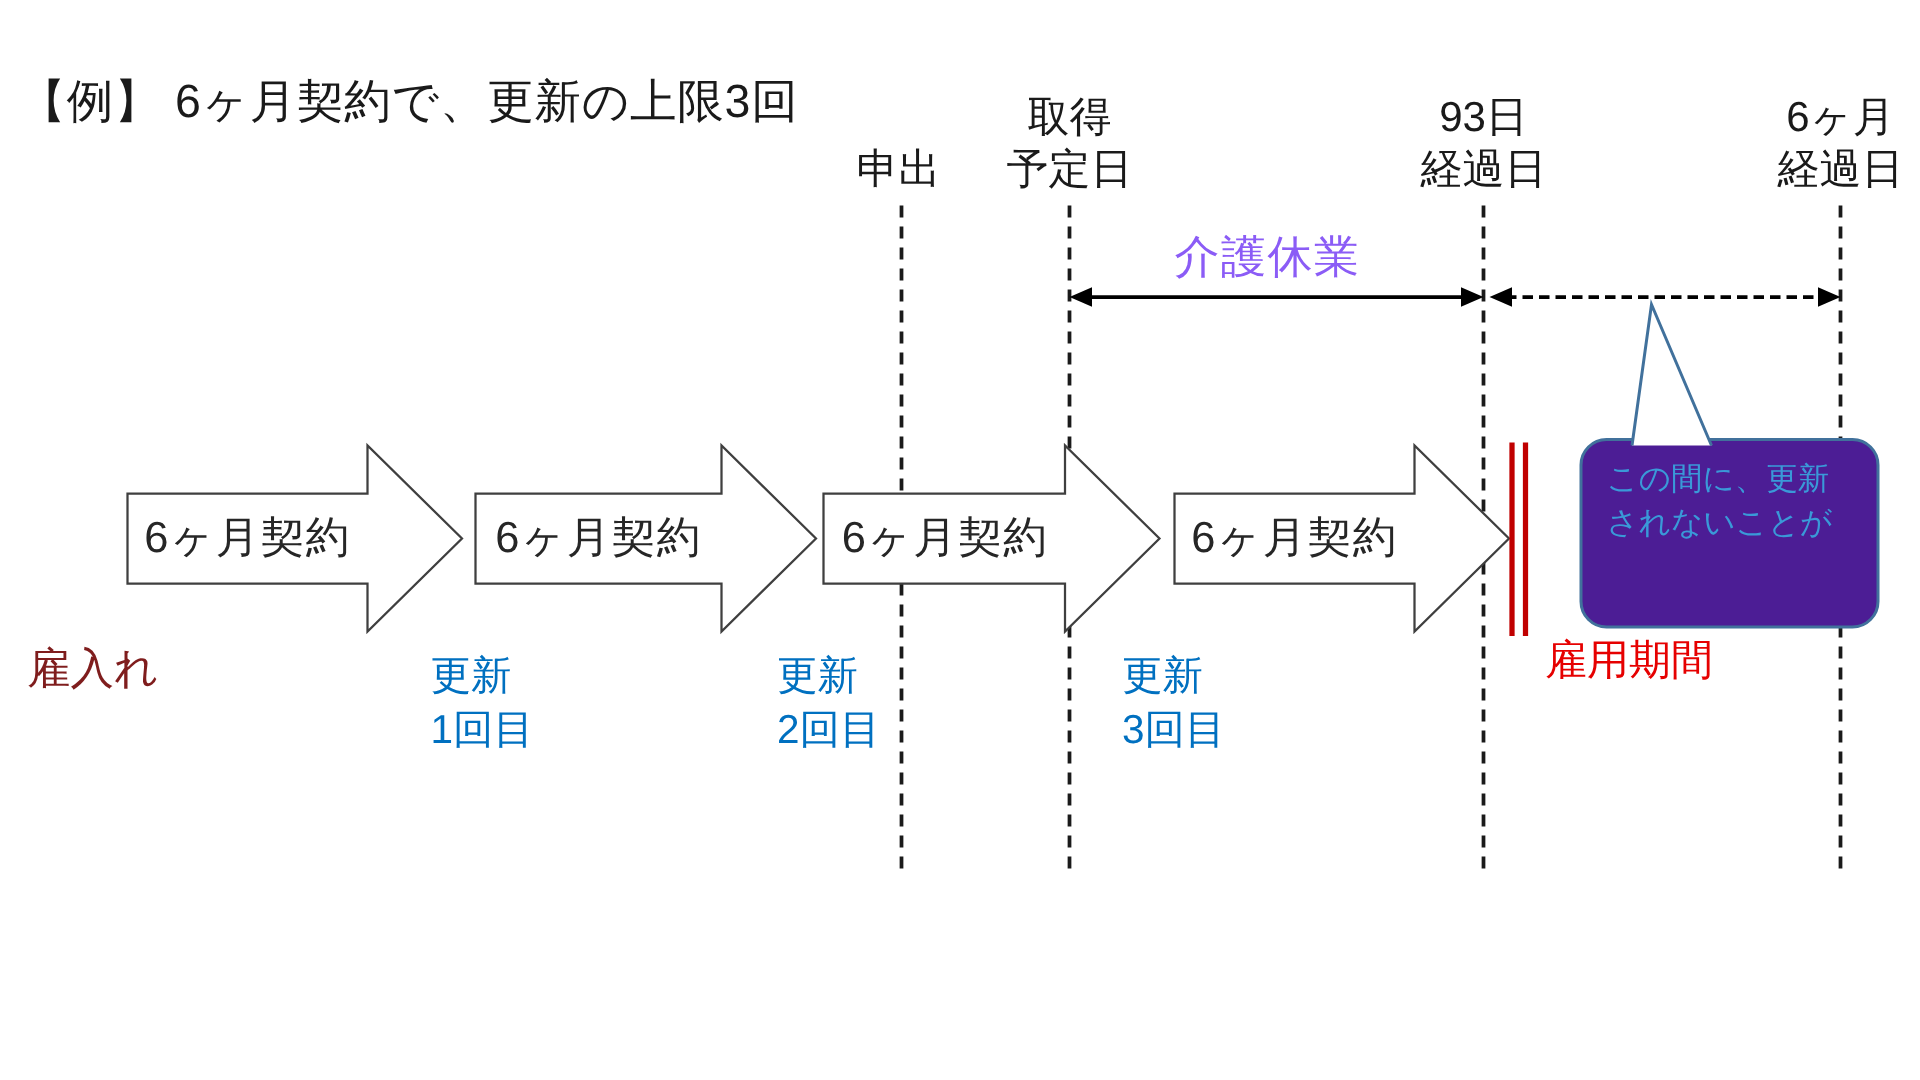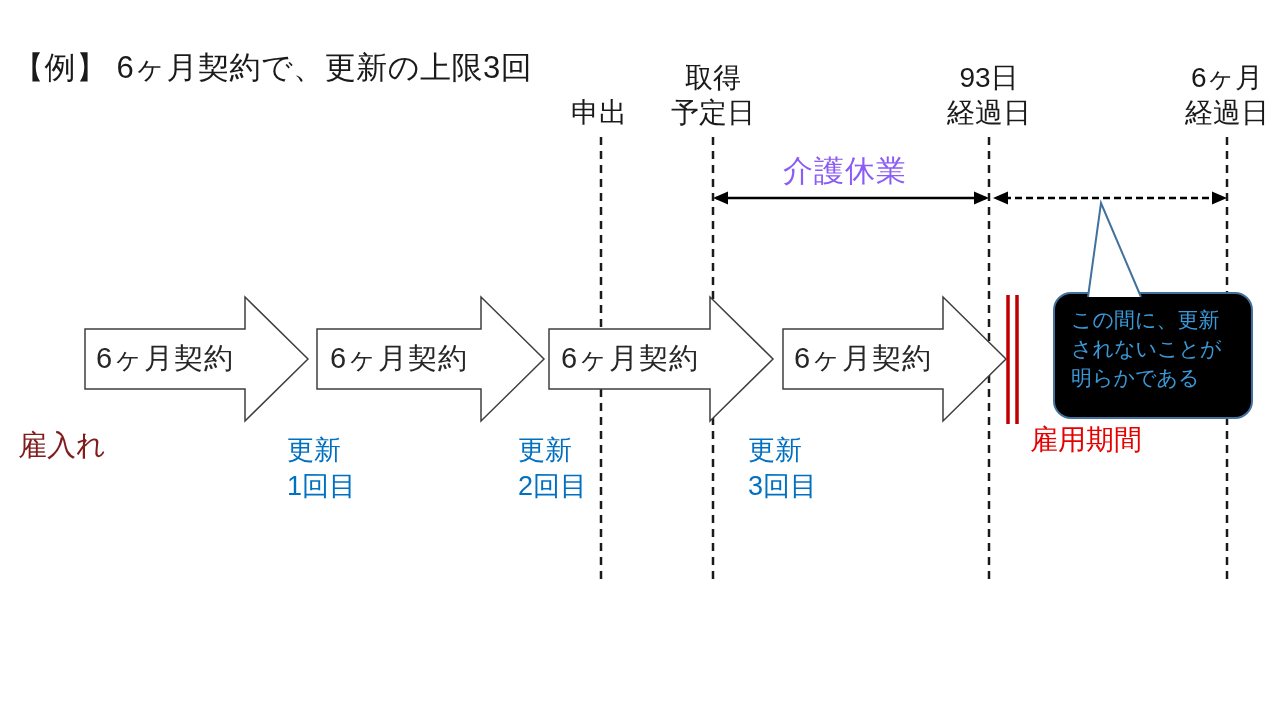--- a/index.html
+++ b/index.html
@@ -84,7 +84,7 @@
     position: absolute;
     left: 1053px; top: 292px;
     width: 200px; height: 127px;
-    background: #000000;
+    background: #4c1d95;
     border: 2px solid #41719C;
     border-radius: 18px;
     padding: 11px 0 0 16px;

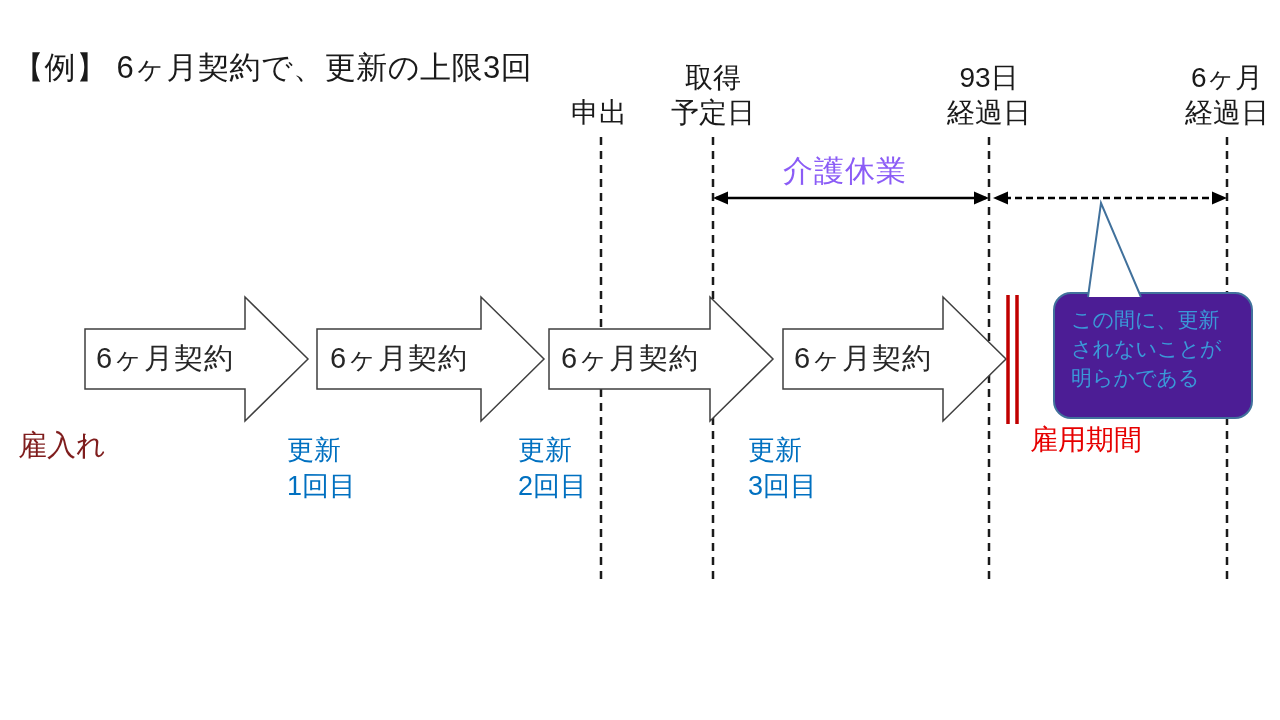--- a/index.html
+++ b/index.html
@@ -180,7 +180,6 @@
   <div class="callout-bubble">
     <div>この間に、更新</div>
     <div>されないことが</div>
-    <div>明らかである</div>
   </div>
 
   <svg class="layer" width="1280" height="720" viewBox="0 0 1280 720">

